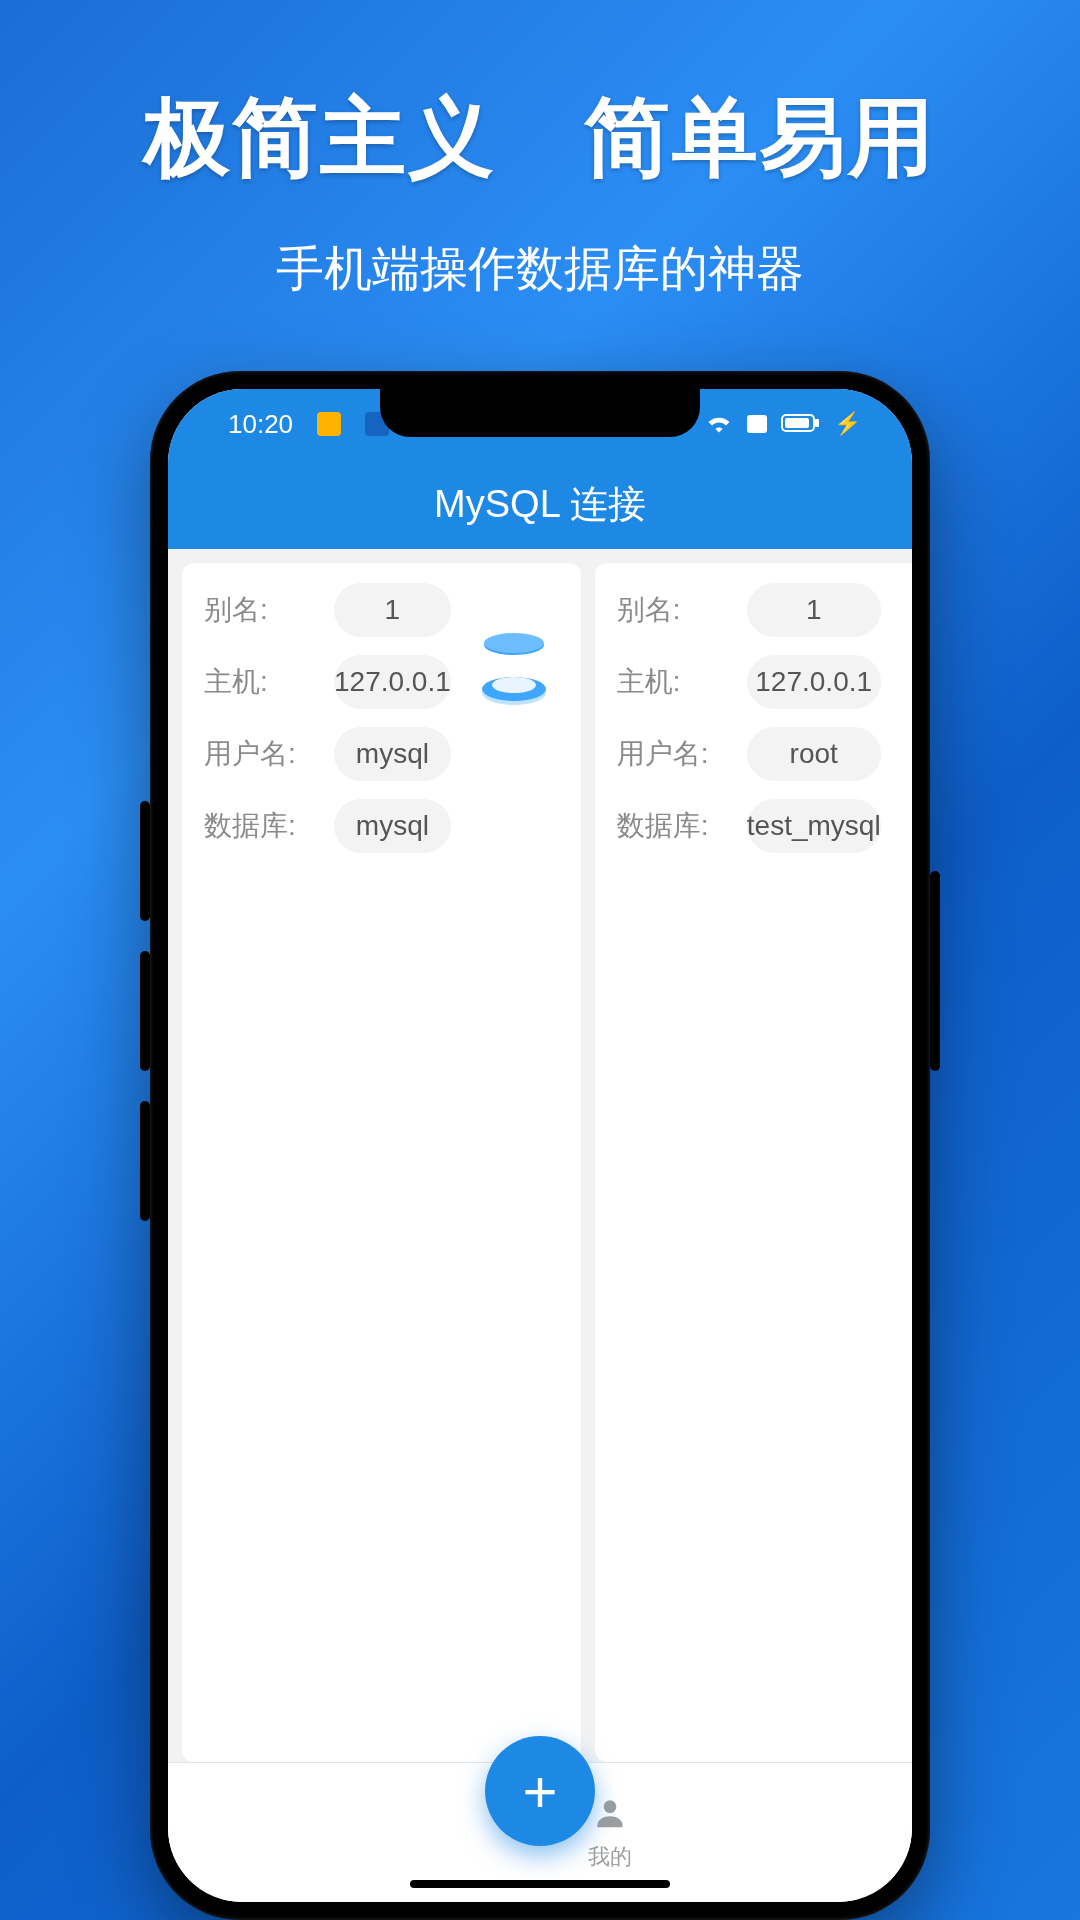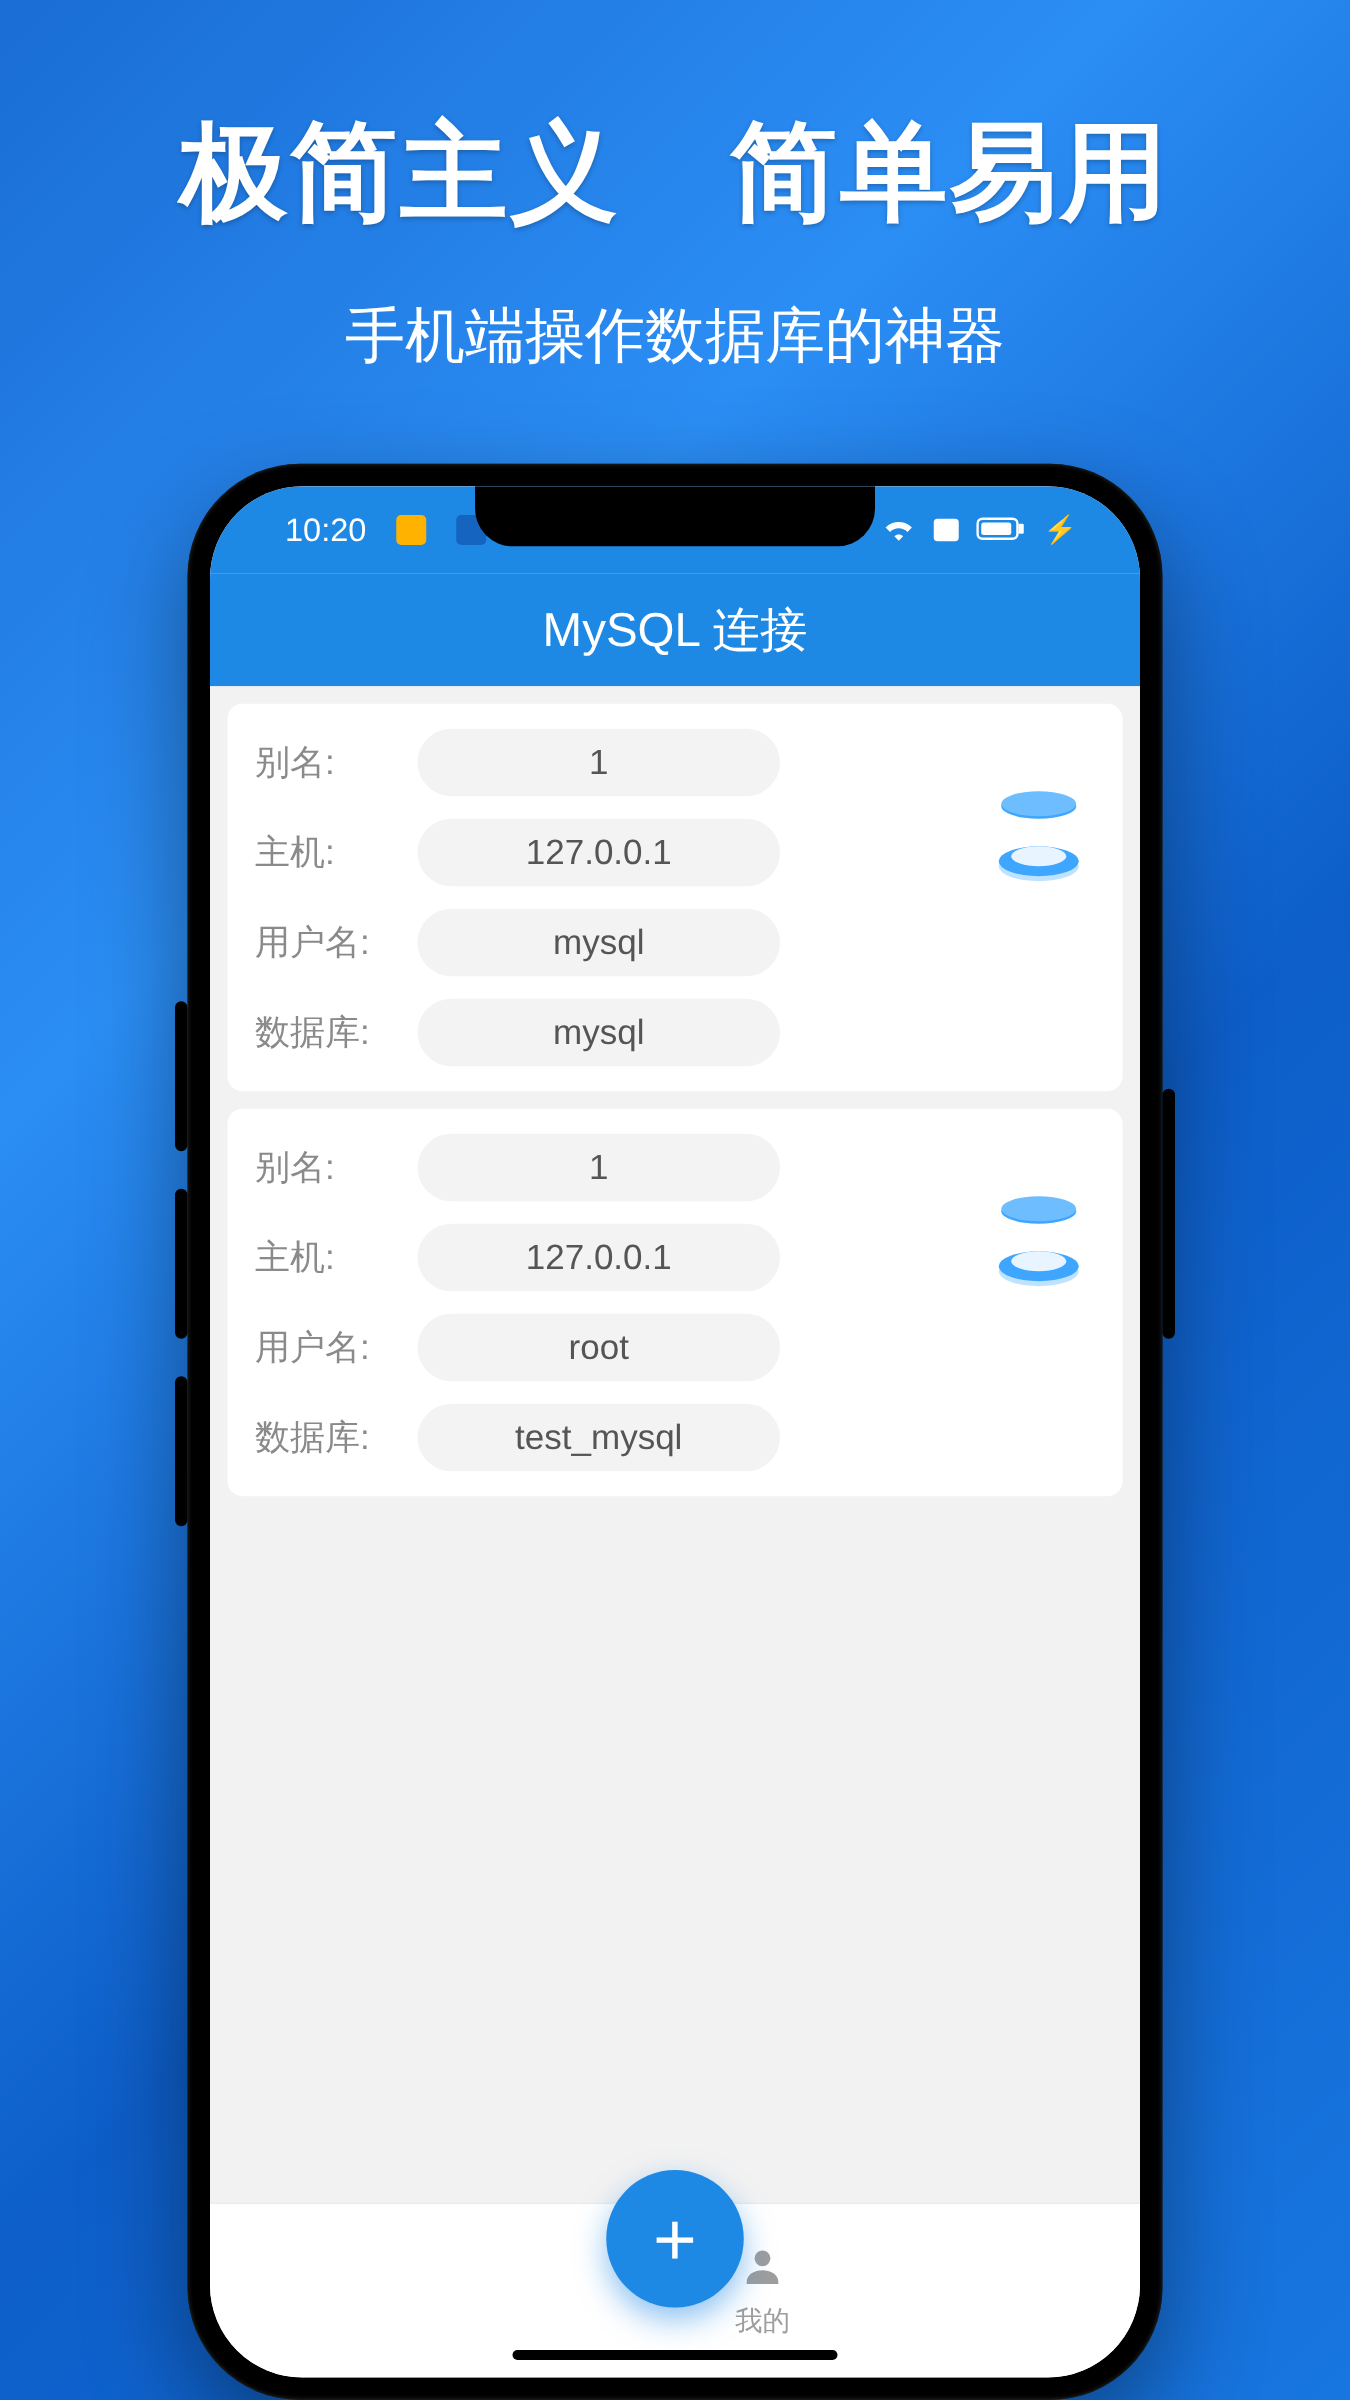--- a/index.html
+++ b/index.html
@@ -69,7 +69,7 @@
   }
   .content {
     flex:1; background:#f2f2f2; padding:14px 14px 0;
-    display:flex; flex-direction:column; gap:14px;
+    display:flex; flex-direction:row; gap:14px;
   }
   .card {
     background:#fff; border-radius:12px; padding:20px 22px;

